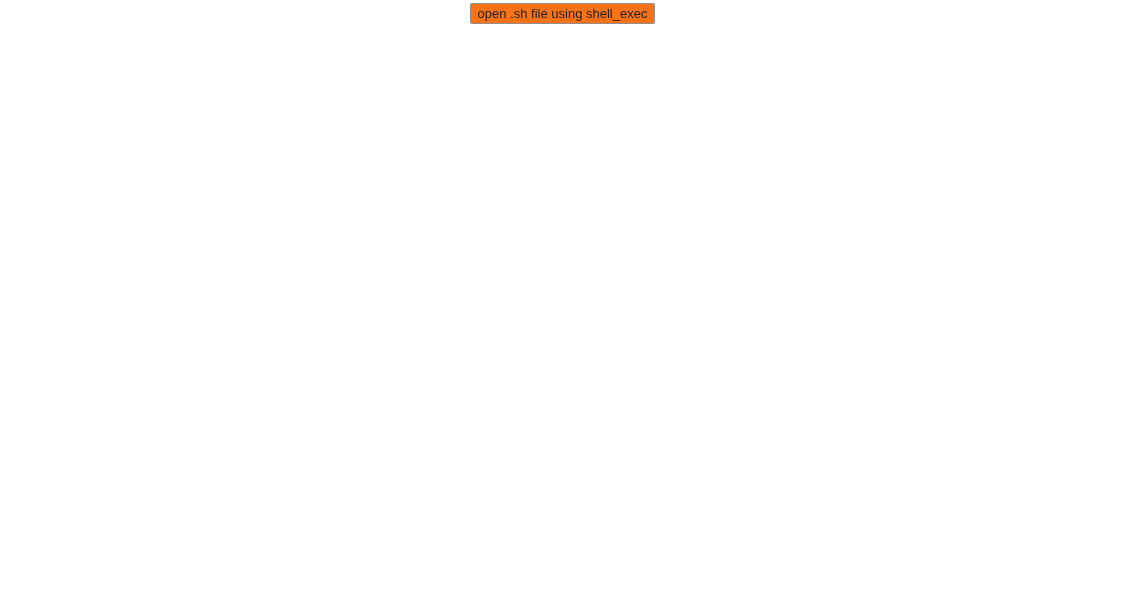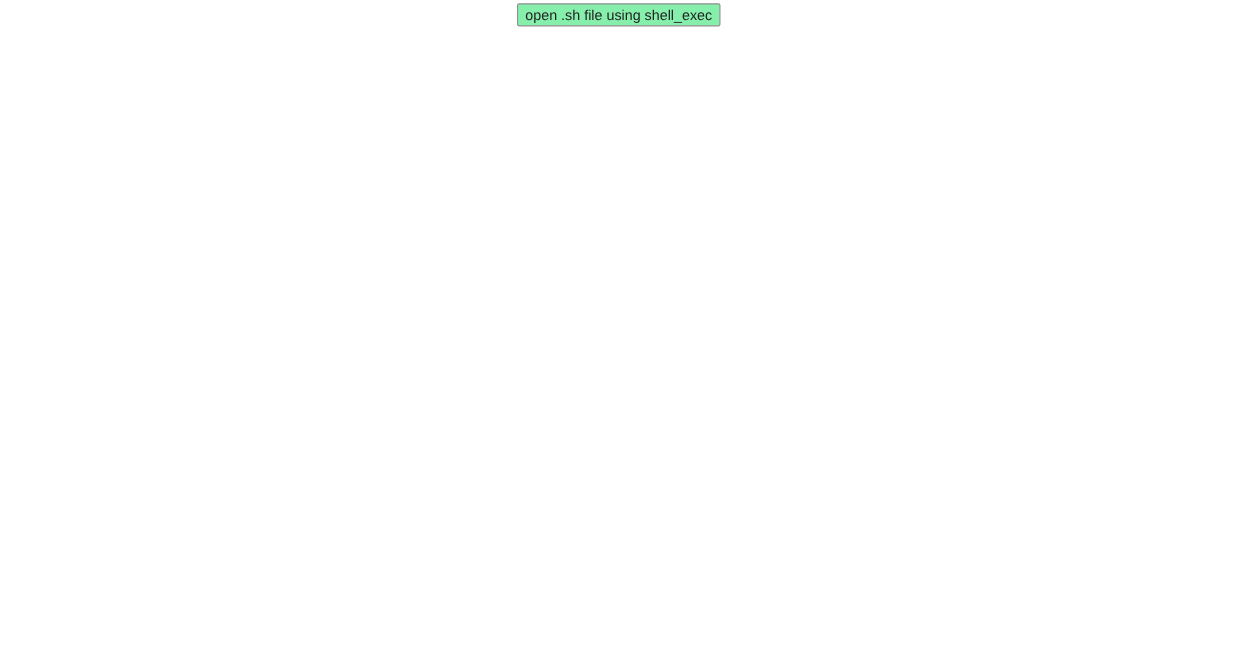--- a/index.html
+++ b/index.html
@@ -21,7 +21,7 @@
       font-family: Arial, sans-serif;
       font-size: 13px;
       color: #222;
-      background: #86efac;
+      background: #f97316;
       border: 1px solid #8f8f8f;
       border-radius: 2px;
       padding: 1px 7px;

